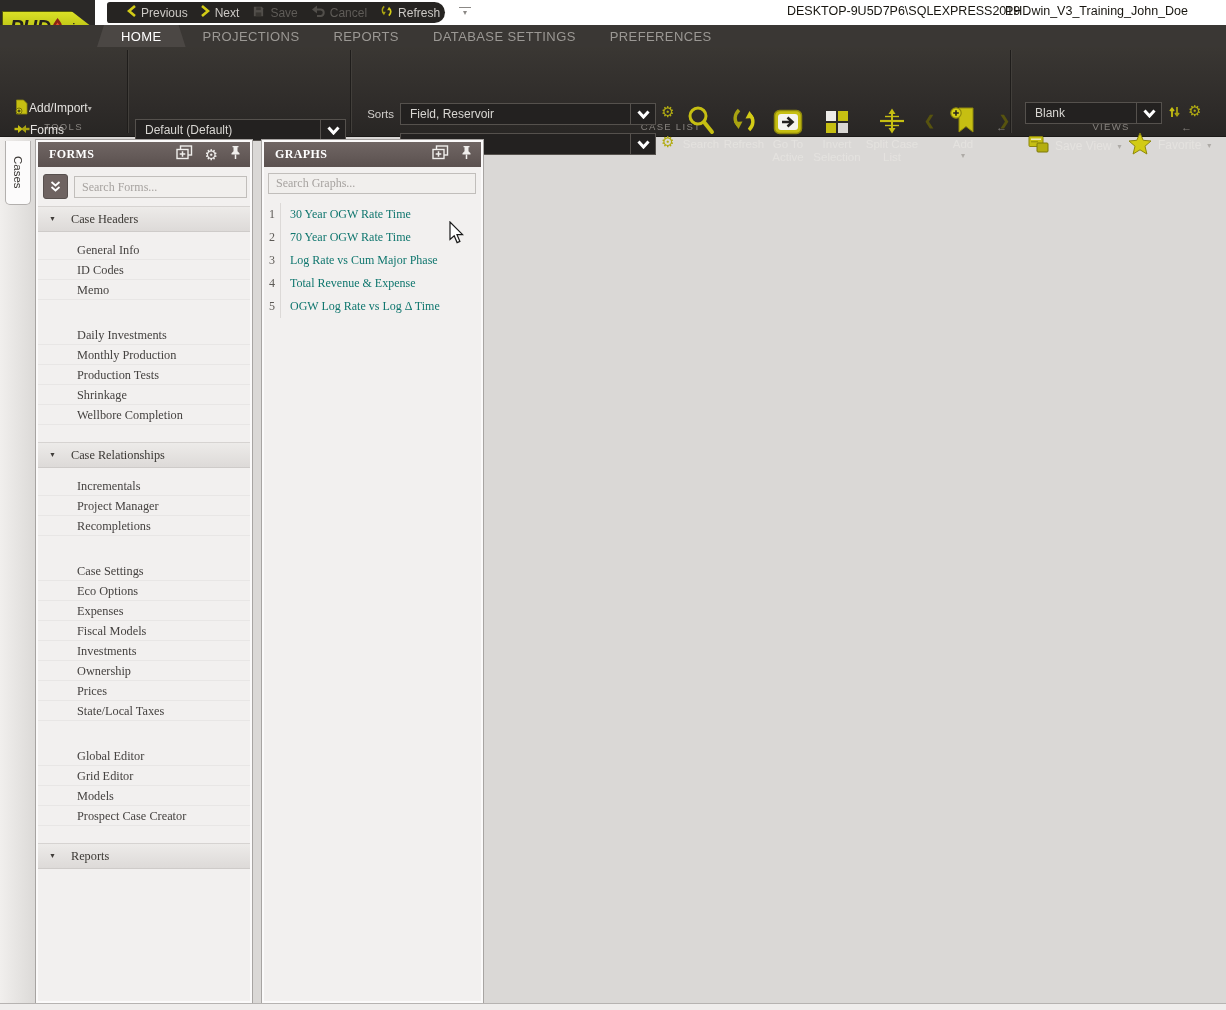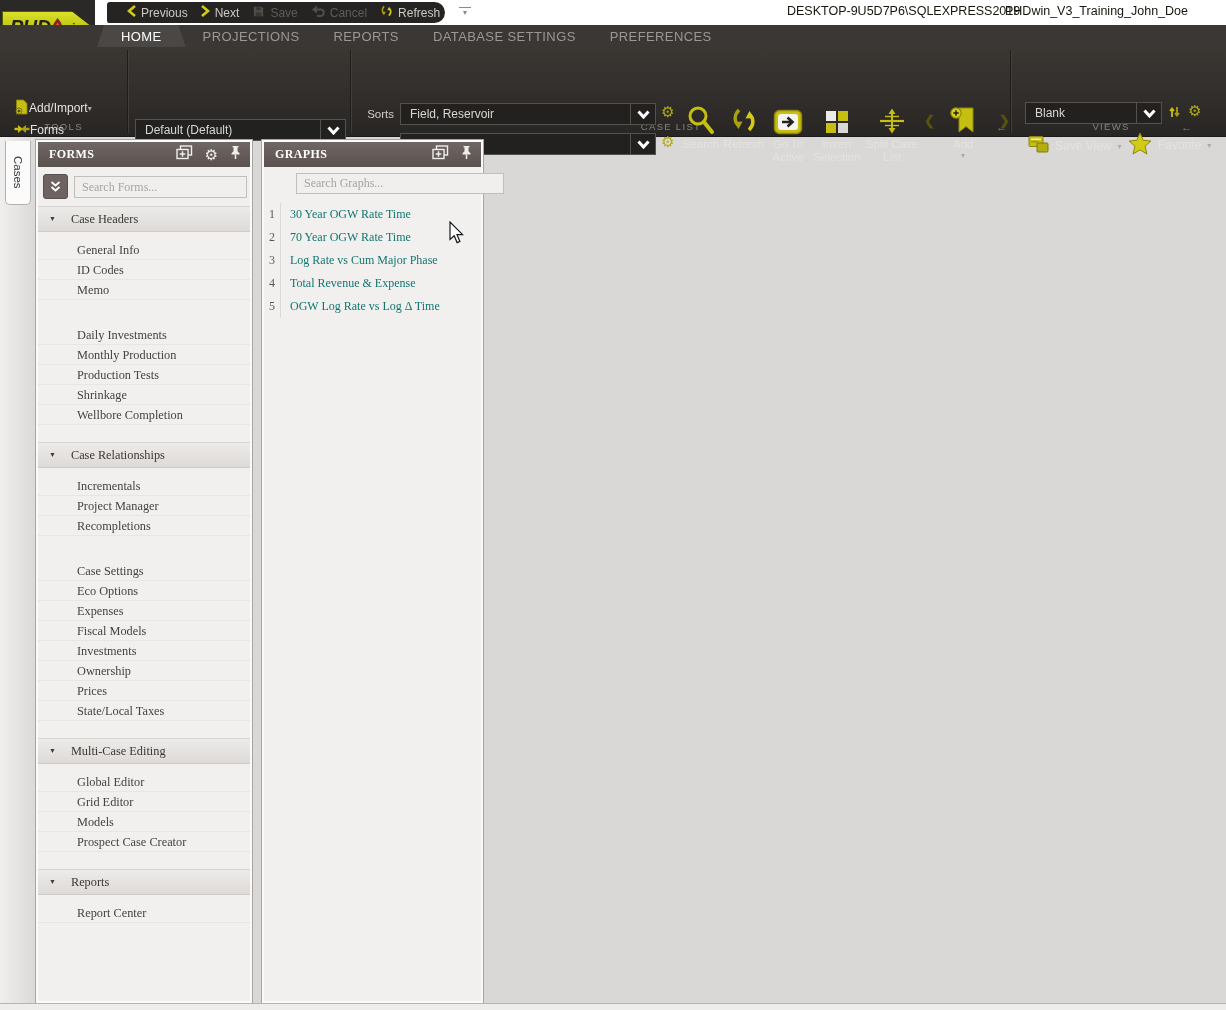--- a/index.html
+++ b/index.html
@@ -87,7 +87,7 @@
     font-size:12px; color:#6f6b69; padding:0 7px; font-family:inherit; outline:none; }
   .search-input::placeholder { color:#a7a3a0; }
   #forms-search { left:36px; top:9px; width:173px; height:22px; }
-  #graphs-search { left:4px; top:6px; width:208px; height:21px;margin-left:28px; }
+  #graphs-search { left:4px; top:6px; width:208px; height:21px; }
   .graphs-search-row { position:relative; height:32px; }
   
   .category { height:26px; display:flex; align-items:center; padding-left:11px;

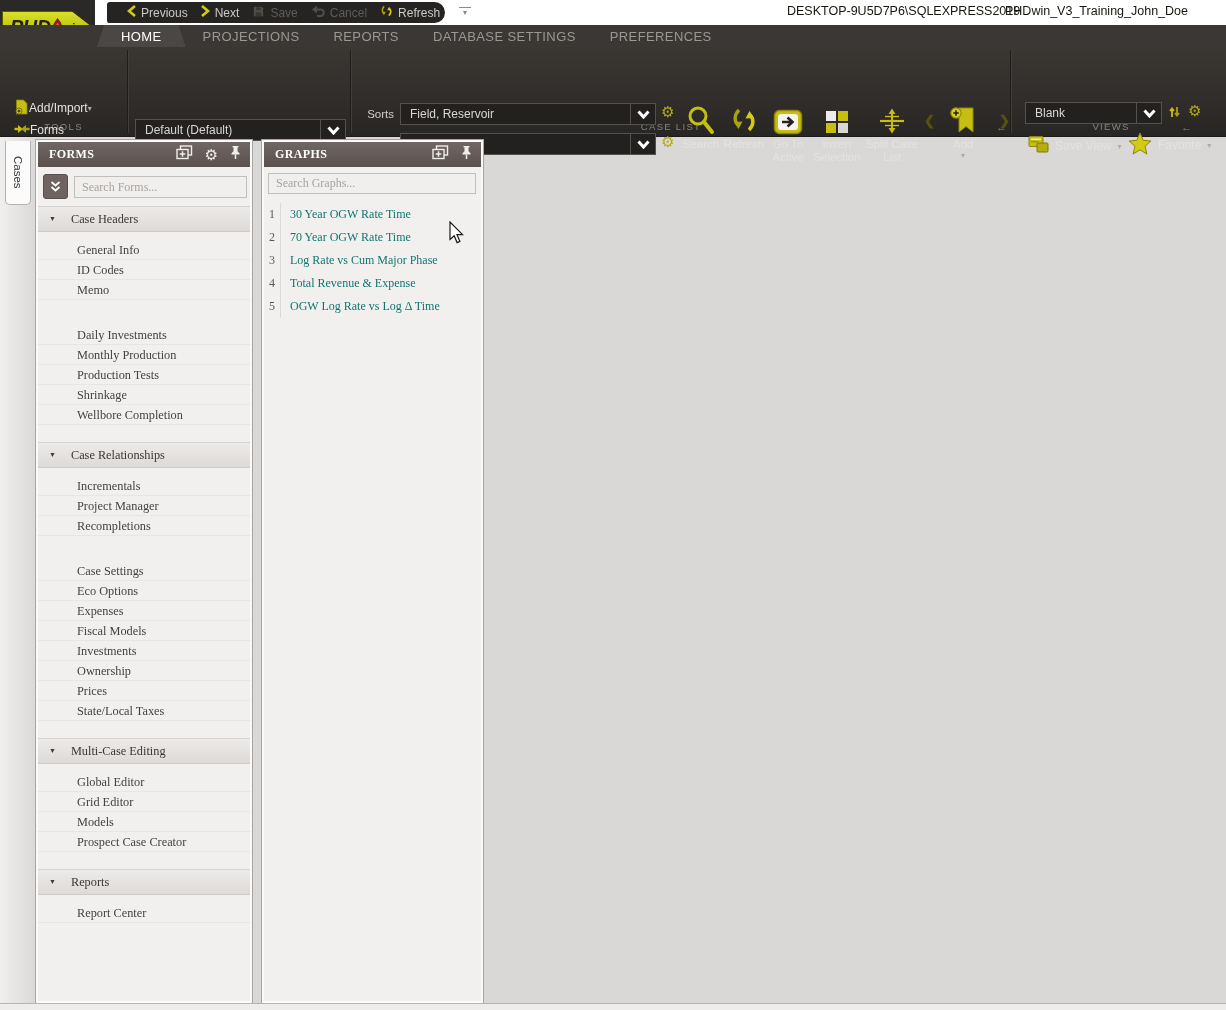--- a/index.html
+++ b/index.html
@@ -413,10 +413,6 @@
         <div class="form-item">Prices</div>
         <div class="form-item">State/Local Taxes</div>
       </div>
-      <div class="category">
-        <span class="cat-tri">▼</span>
-        <span class="cat-lbl">Multi-Case Editing</span>
-      </div>
       <div class="items">
         <div class="form-item">Global Editor</div>
         <div class="form-item">Grid Editor</div>

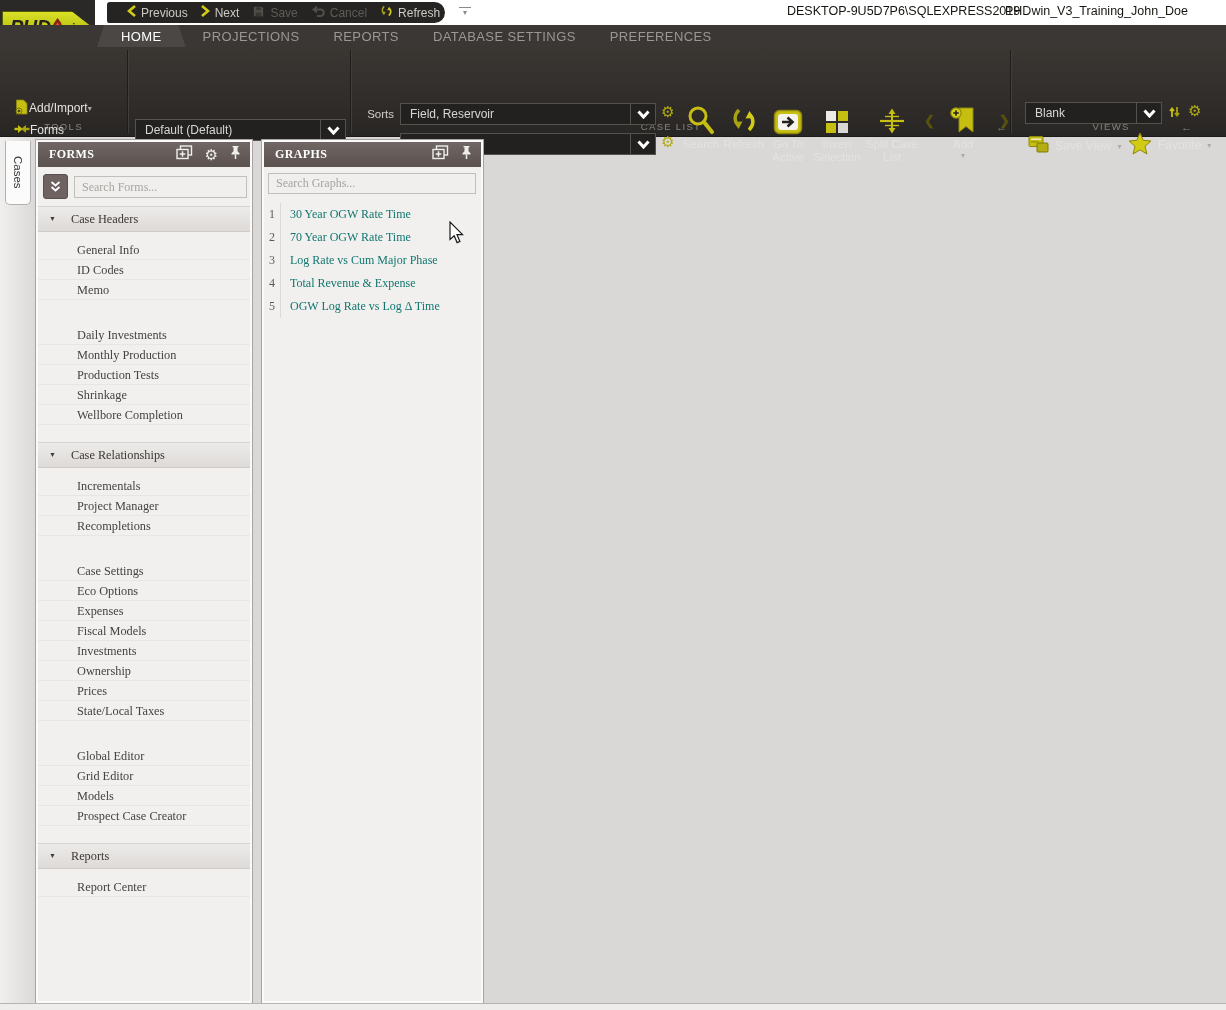--- a/index.html
+++ b/index.html
@@ -423,9 +423,6 @@
         <span class="cat-tri">▼</span>
         <span class="cat-lbl">Reports</span>
       </div>
-      <div class="items">
-        <div class="form-item">Report Center</div>
-      </div>
     </div>
 </div>
 

